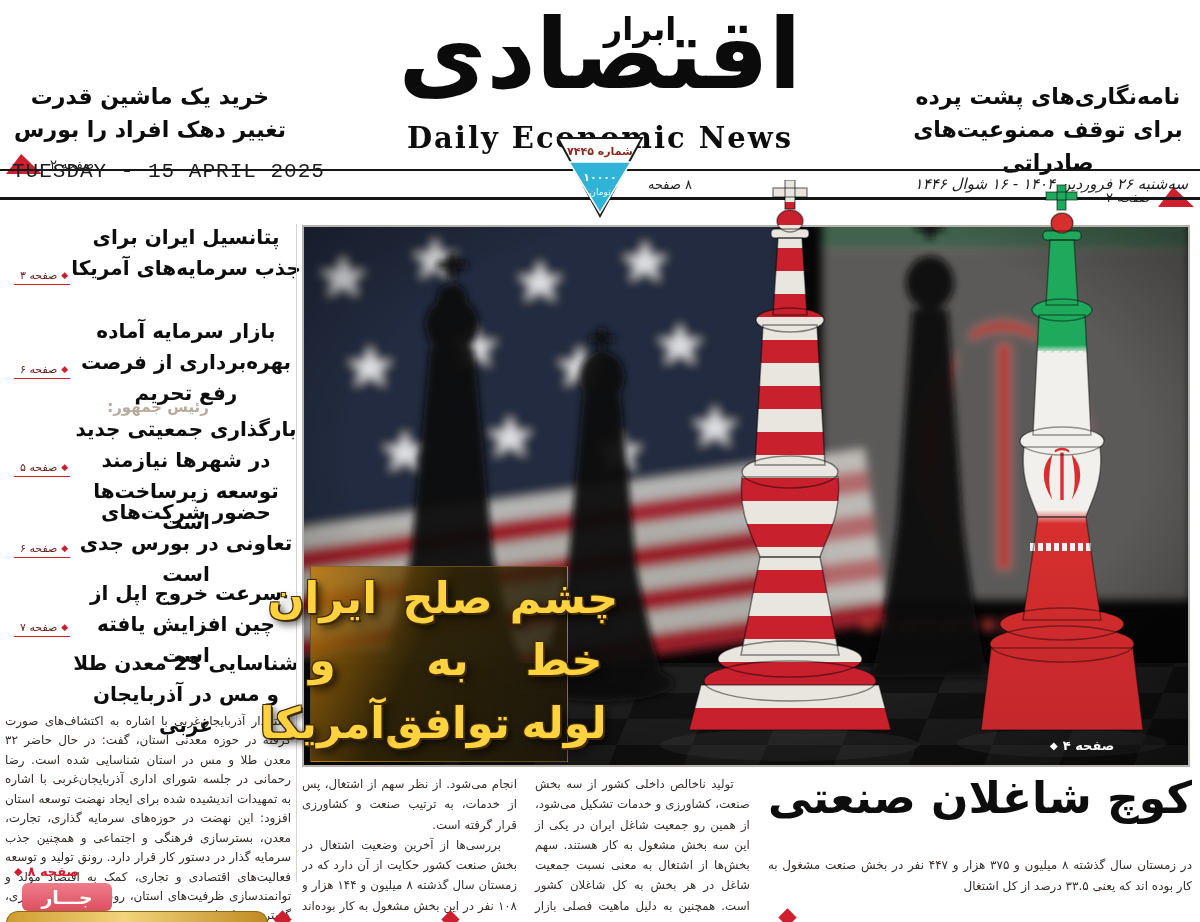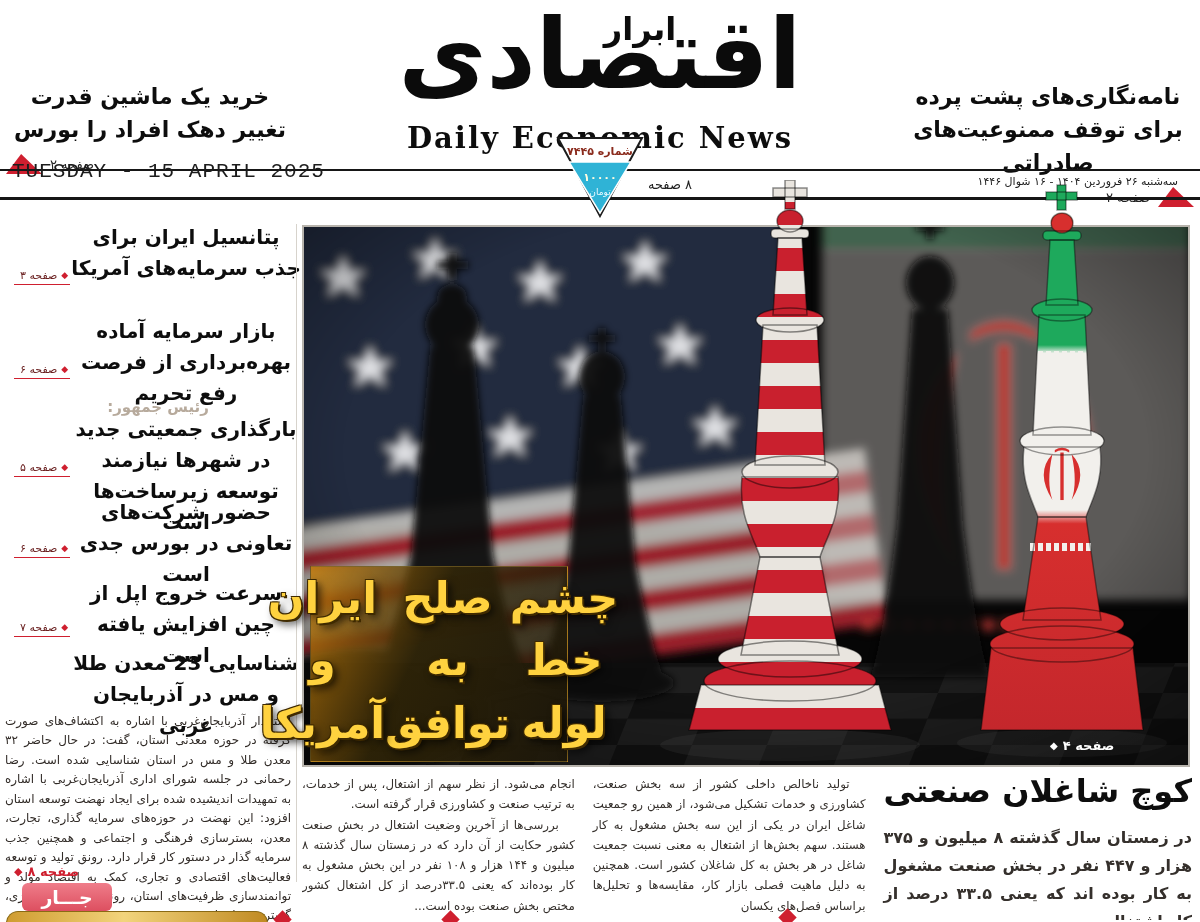--- a/index.html
+++ b/index.html
@@ -33,7 +33,7 @@
   .date-en{position:absolute; top:160px; left:12px; font-family:Liberation Mono, monospace;
     font-size:21px; letter-spacing:1px; color:#1c1c1c; font-variant:small-caps;}
   .pages-count{position:absolute; top:177px; left:648px; font-size:13px; color:#222; direction:rtl;}
-  .date-fa{position:absolute; top:175px; right:22px; font-size:11px; color:#1c1c1c; direction:rtl;}
+  .date-fa{position:absolute; top:175px; right:12px; font-size:15px; color:#1c1c1c; direction:rtl;font-style:italic;}
   .badge{position:absolute; top:136px; left:556px; z-index:6;}
   
   .sb-item{position:absolute; left:0; width:296px;margin-left:12px;}

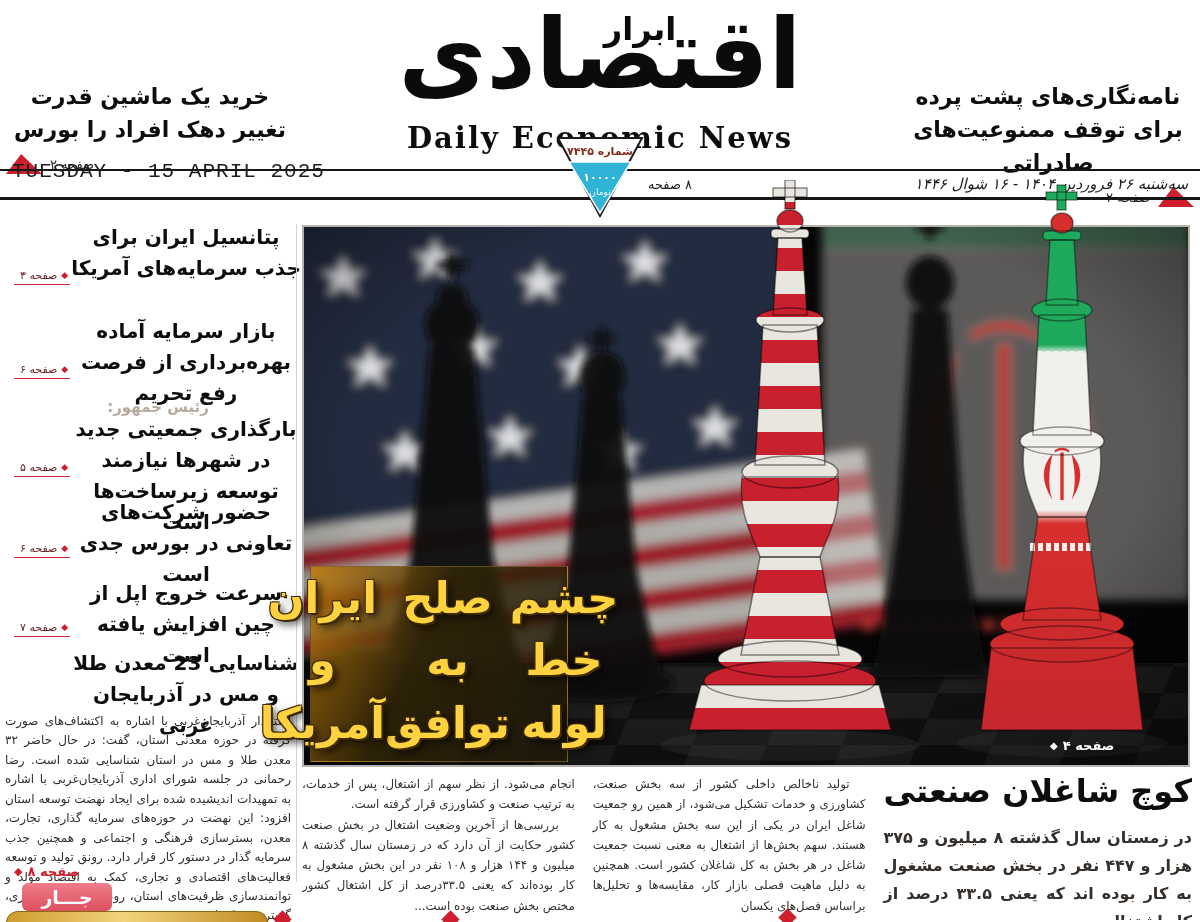--- a/index.html
+++ b/index.html
@@ -70,7 +70,7 @@
   
   .bstory{position:absolute; left:302px; top:770px; width:890px; height:150px; direction:rtl;
     display:grid; grid-template-columns:1fr 1fr 1fr; column-gap:18px; overflow:hidden;}
-  .b-headline{font-size:32px; font-weight:900; color:#0d0d0d; text-align:right; white-space:nowrap;
+  .b-headline{font-size:44px; font-weight:900; color:#0d0d0d; text-align:right; white-space:nowrap;
     letter-spacing:-1px; margin-top:2px;}
   .b-lead{margin-top:14px; font-size:16px; line-height:1.75; text-align:justify; color:#35302c;font-weight:bold;}
   .bcol{font-size:11.8px; line-height:1.72; text-align:justify; color:#35302c; padding-top:4px;}

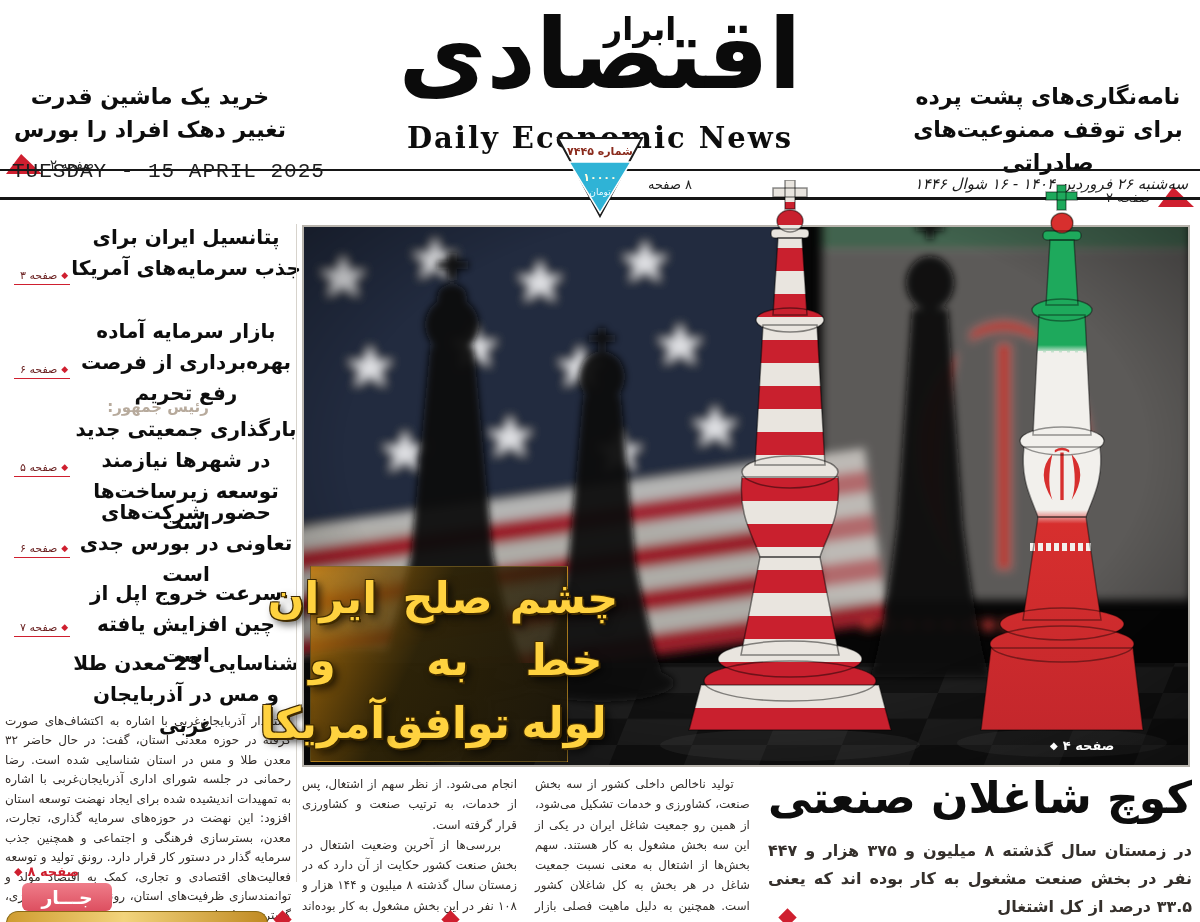--- a/index.html
+++ b/index.html
@@ -72,7 +72,7 @@
     display:grid; grid-template-columns:1fr 1fr 1fr; column-gap:18px; overflow:hidden;}
   .b-headline{font-size:44px; font-weight:900; color:#0d0d0d; text-align:right; white-space:nowrap;
     letter-spacing:-1px; margin-top:2px;}
-  .b-lead{margin-top:14px; font-size:16px; line-height:1.75; text-align:justify; color:#35302c;font-weight:bold;}
+  .b-lead{margin-top:32px; font-size:12px; line-height:1.75; text-align:justify; color:#35302c;}
   .bcol{font-size:11.8px; line-height:1.72; text-align:justify; color:#35302c; padding-top:4px;}
   .bcol p.ind{text-indent:16px;}
   .bdia{position:absolute; width:13px; height:13px; background:#cf1f2f; transform:rotate(45deg); z-index:2;}

